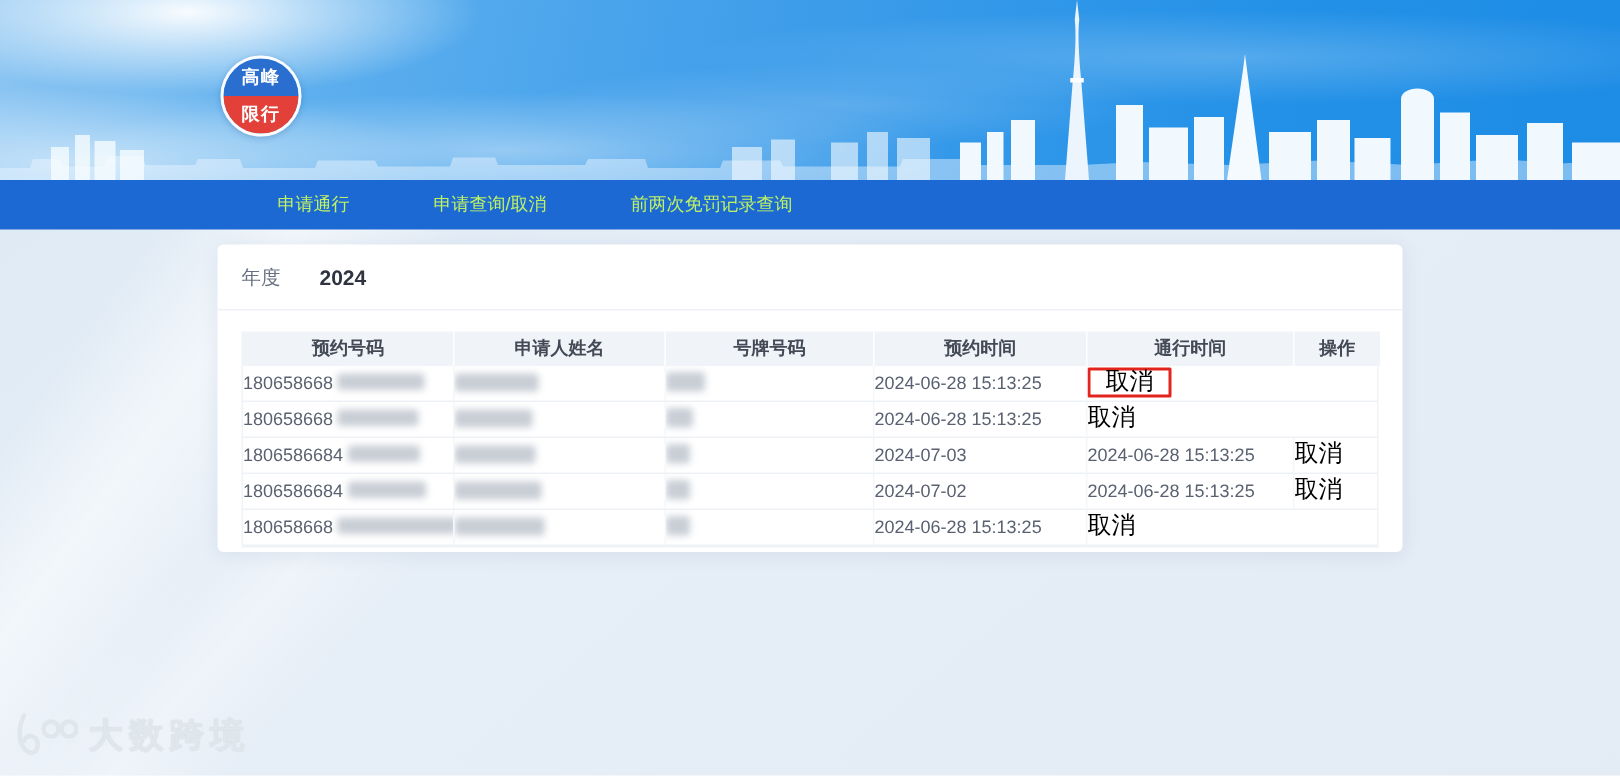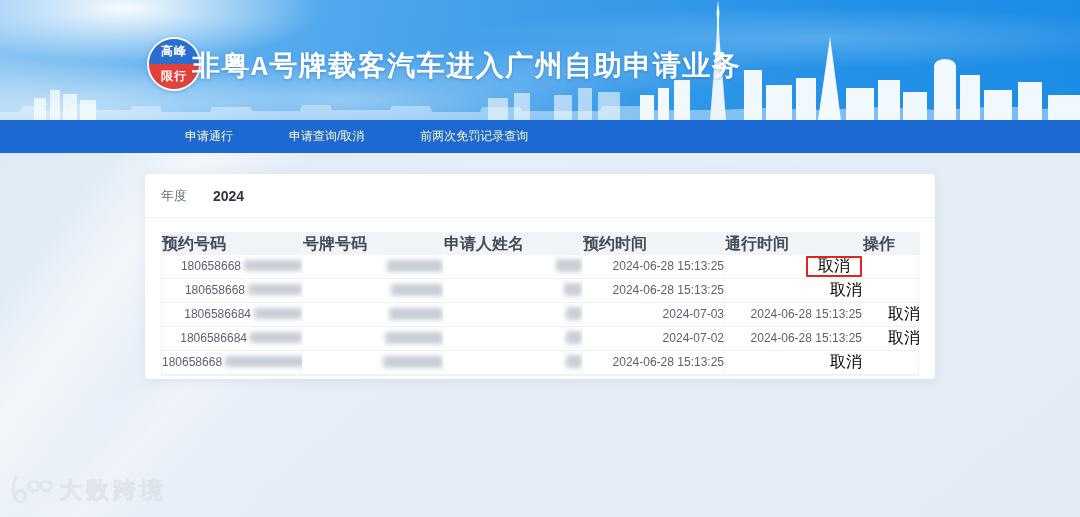--- a/index.html
+++ b/index.html
@@ -171,7 +171,6 @@
       <div class="half bottom">限行</div>
     </div>
   </div>
-  <div class="banner-title">非粤A号牌载客汽车进入广州自助申请业务</div>
 </div>
 
 <div class="nav">

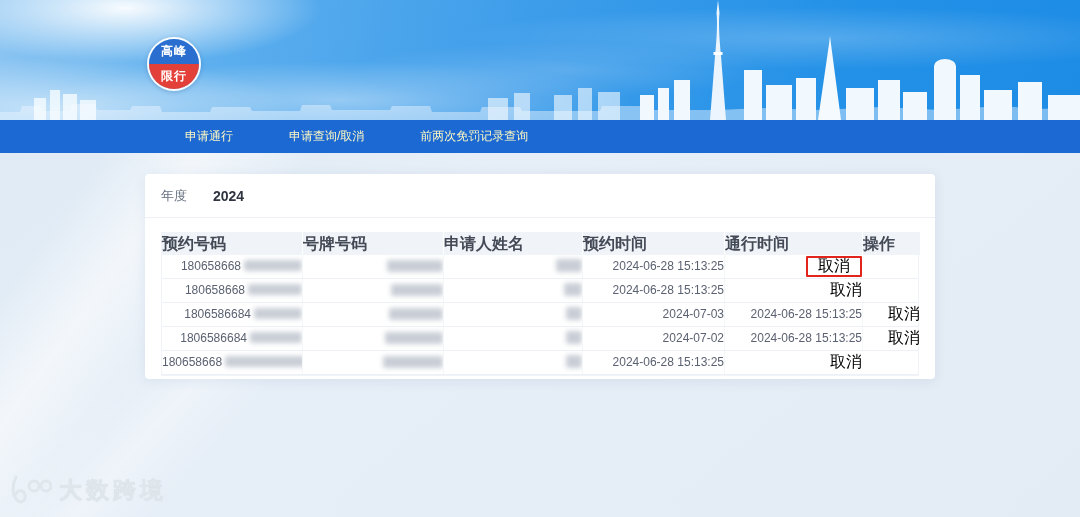--- a/index.html
+++ b/index.html
@@ -60,7 +60,7 @@
     background:#1c69d3; display:flex; align-items:center;
     padding-left:185px;
   }
-  .nav-item { color:#fef9c3; font-size:12px; margin-right:56px; cursor:pointer; white-space:nowrap; }
+  .nav-item { color:#bef264; font-size:12px; margin-right:56px; cursor:pointer; white-space:nowrap; }
 
   
   .card {

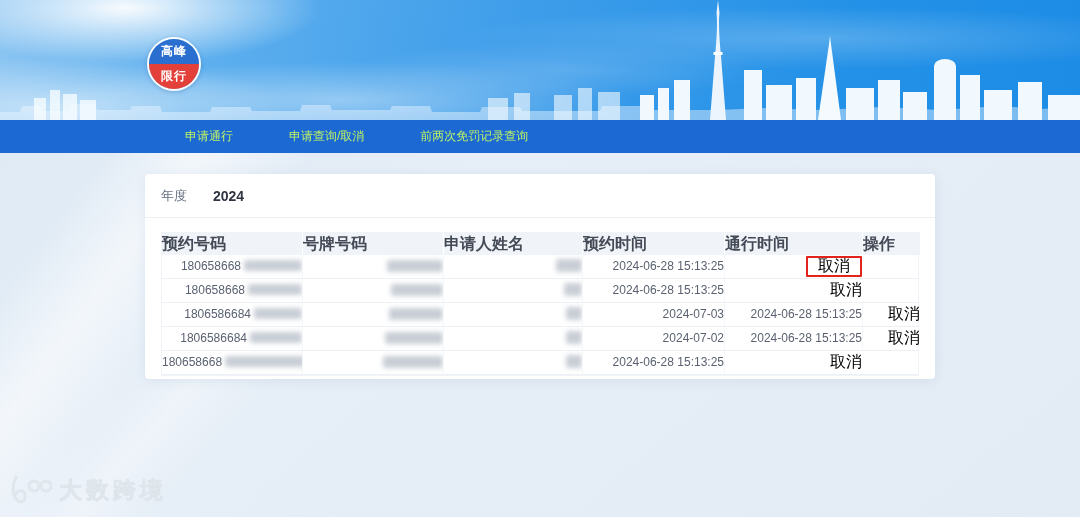--- a/index.html
+++ b/index.html
@@ -64,7 +64,7 @@
 
   
   .card {
-    position:absolute; left:145px; top:174px; width:790px; height:205px;
+    position:absolute; left:145px; top:163px; width:790px; height:205px;
     background:#fff; border-radius:4px;
     box-shadow:0 2px 12px rgba(80,110,150,0.10);
   }

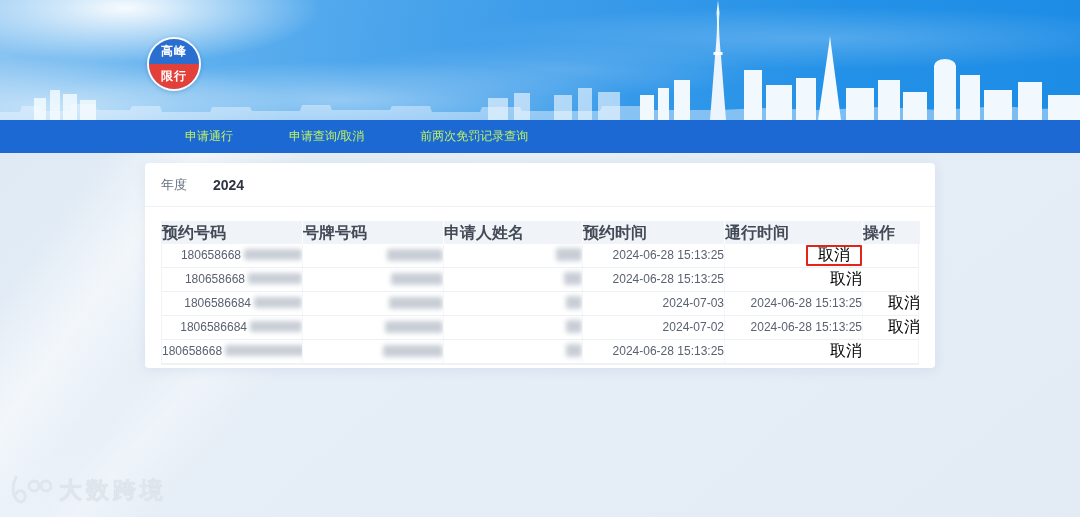--- a/index.html
+++ b/index.html
@@ -78,8 +78,8 @@
   .table { margin:14px 16px 0 16px; width:758px; border:1px solid #f0f3f7; border-top:none; }
   .thead, .trow { display:grid; grid-template-columns:140px 141px 139px 142px 138px 58px; }
   .thcell {
-    background:#f0f3f8; color:#434a56; font-size:16px; font-weight:bold;
-    height:23px; line-height:23px; text-align:left;
+    background:#f0f3f8; color:#434a56; font-size:12px; font-weight:bold;
+    height:23px; line-height:23px; text-align:center;
     border-left:1px solid #ffffff;
   }
   .thcell:first-child { border-left:none; }

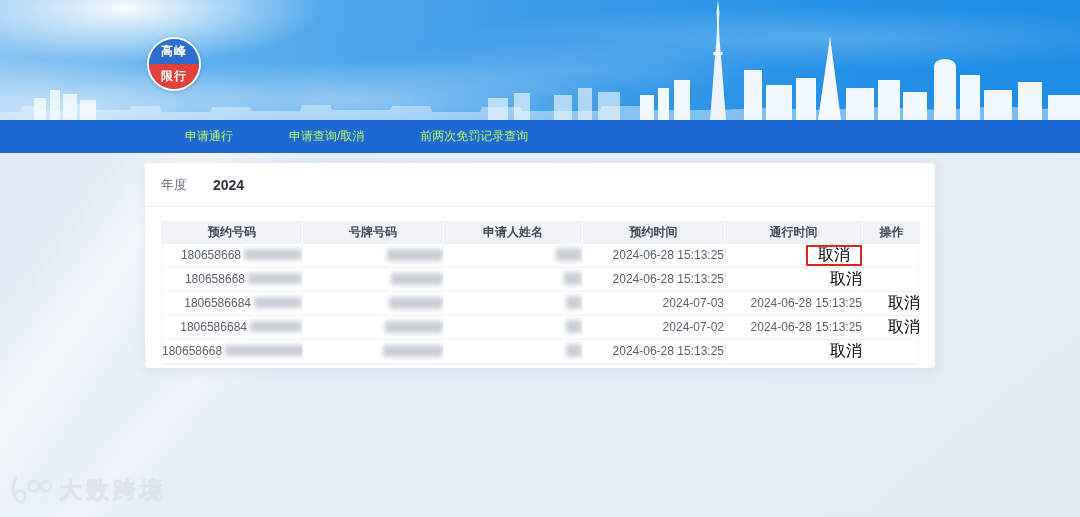--- a/index.html
+++ b/index.html
@@ -188,8 +188,8 @@
   <div class="table">
     <div class="thead">
       <div class="thcell">预约号码</div>
+      <div class="thcell">申请人姓名</div>
       <div class="thcell">号牌号码</div>
-      <div class="thcell">申请人姓名</div>
       <div class="thcell">预约时间</div>
       <div class="thcell">通行时间</div>
       <div class="thcell">操作</div>

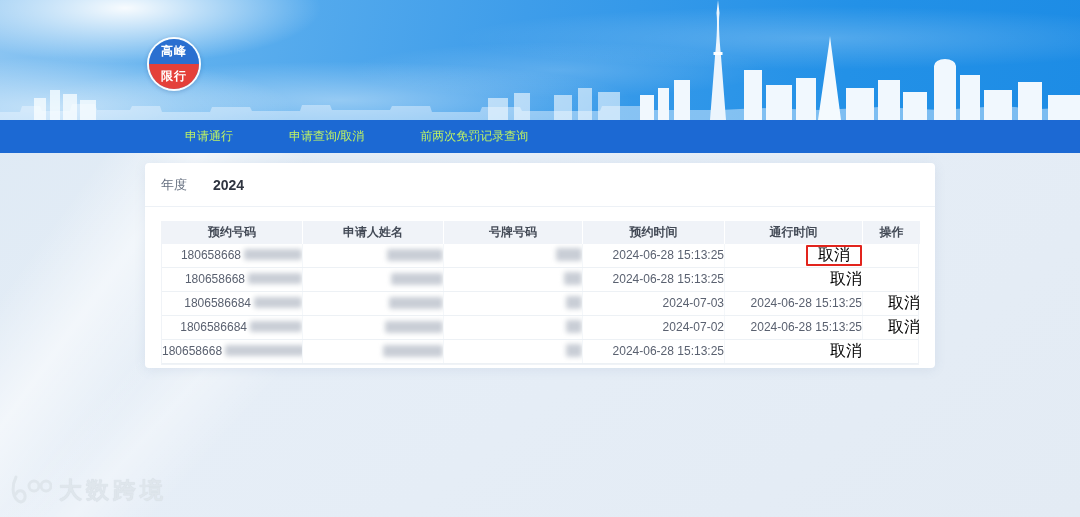--- a/index.html
+++ b/index.html
@@ -85,7 +85,7 @@
   .thcell:first-child { border-left:none; }
   .trow { border-bottom:1px solid #edf1f5; background:#fff; }
   .tcell {
-    height:23px; line-height:22px; font-size:12px; color:#5a6170; text-align:right;
+    height:23px; line-height:22px; font-size:12px; color:#5a6170; text-align:left;
     border-left:1px solid #f4f7fa; overflow:hidden; white-space:nowrap;
   }
   .tcell:first-child { border-left:none; }

